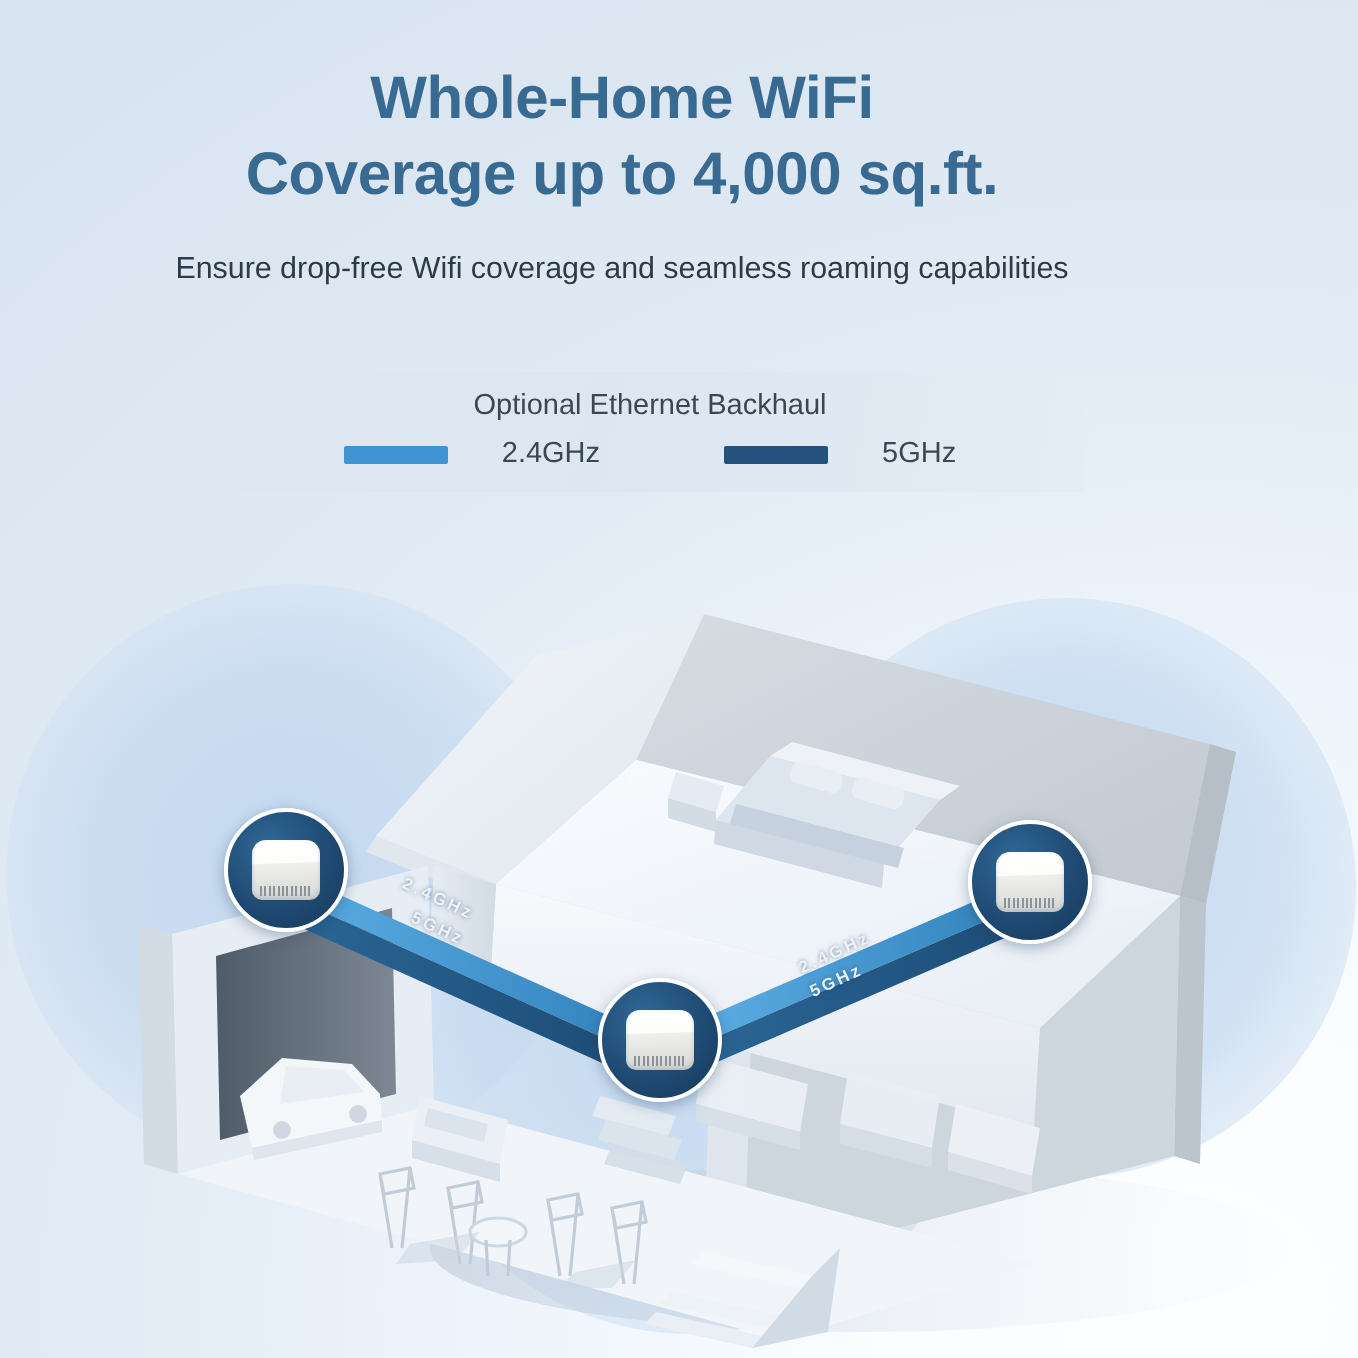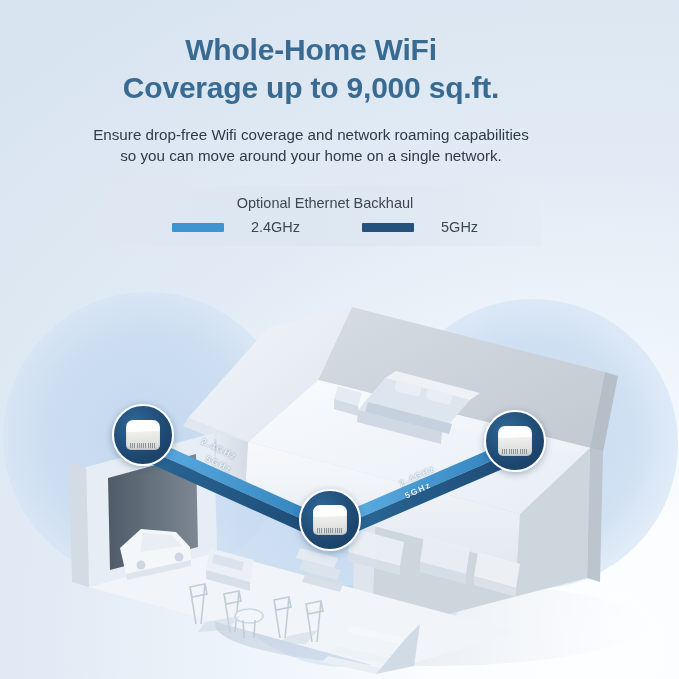--- a/index.html
+++ b/index.html
@@ -131,7 +131,7 @@
 
 <div id="header">
   <div class="h-line" id="title-1">Whole-Home WiFi</div>
-  <div class="h-line" id="title-2">Coverage up to 9,000 sq.ft.</div>
+  <div class="h-line" id="title-2">Coverage up to 4,000 sq.ft.</div>
   <div class="sub-line" id="sub-1">Ensure drop-free Wifi coverage and network roaming capabilities</div>
   <div class="sub-line" id="sub-2">so you can move around your home on a single network.</div>
 </div>

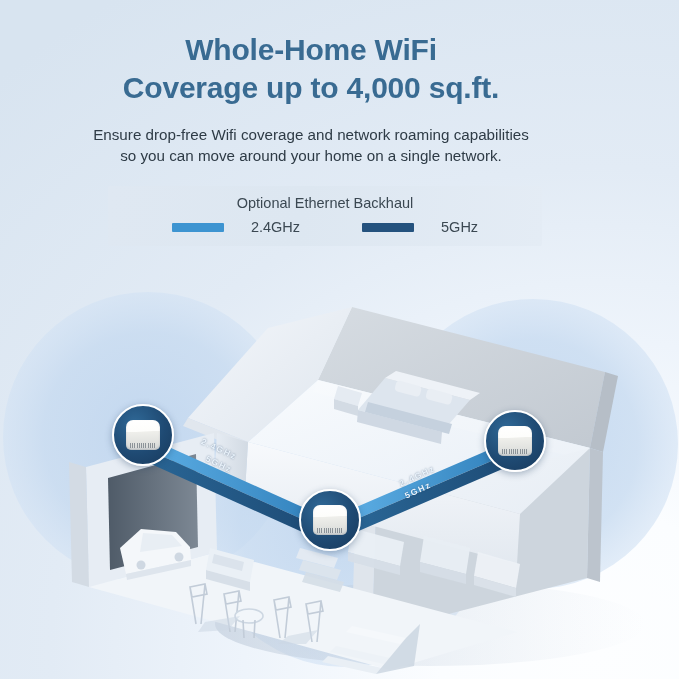--- a/index.html
+++ b/index.html
@@ -132,7 +132,7 @@
 <div id="header">
   <div class="h-line" id="title-1">Whole-Home WiFi</div>
   <div class="h-line" id="title-2">Coverage up to 4,000 sq.ft.</div>
-  <div class="sub-line" id="sub-1">Ensure drop-free Wifi coverage and network roaming capabilities</div>
+  <div class="sub-line" id="sub-1">Ensure drop-free Wifi coverage and seamless roaming capabilities</div>
   <div class="sub-line" id="sub-2">so you can move around your home on a single network.</div>
 </div>
 

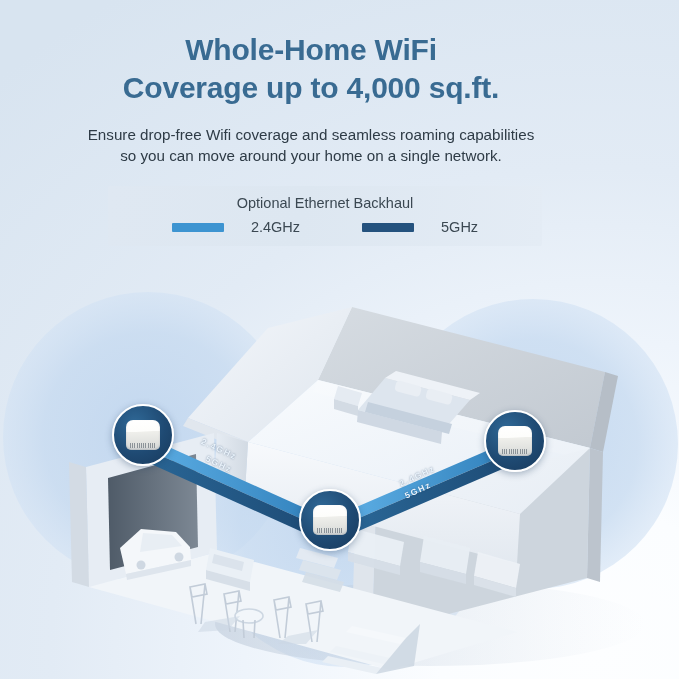--- a/index.html
+++ b/index.html
@@ -133,7 +133,6 @@
   <div class="h-line" id="title-1">Whole-Home WiFi</div>
   <div class="h-line" id="title-2">Coverage up to 4,000 sq.ft.</div>
   <div class="sub-line" id="sub-1">Ensure drop-free Wifi coverage and seamless roaming capabilities</div>
-  <div class="sub-line" id="sub-2">so you can move around your home on a single network.</div>
 </div>
 
 <div id="legend">

